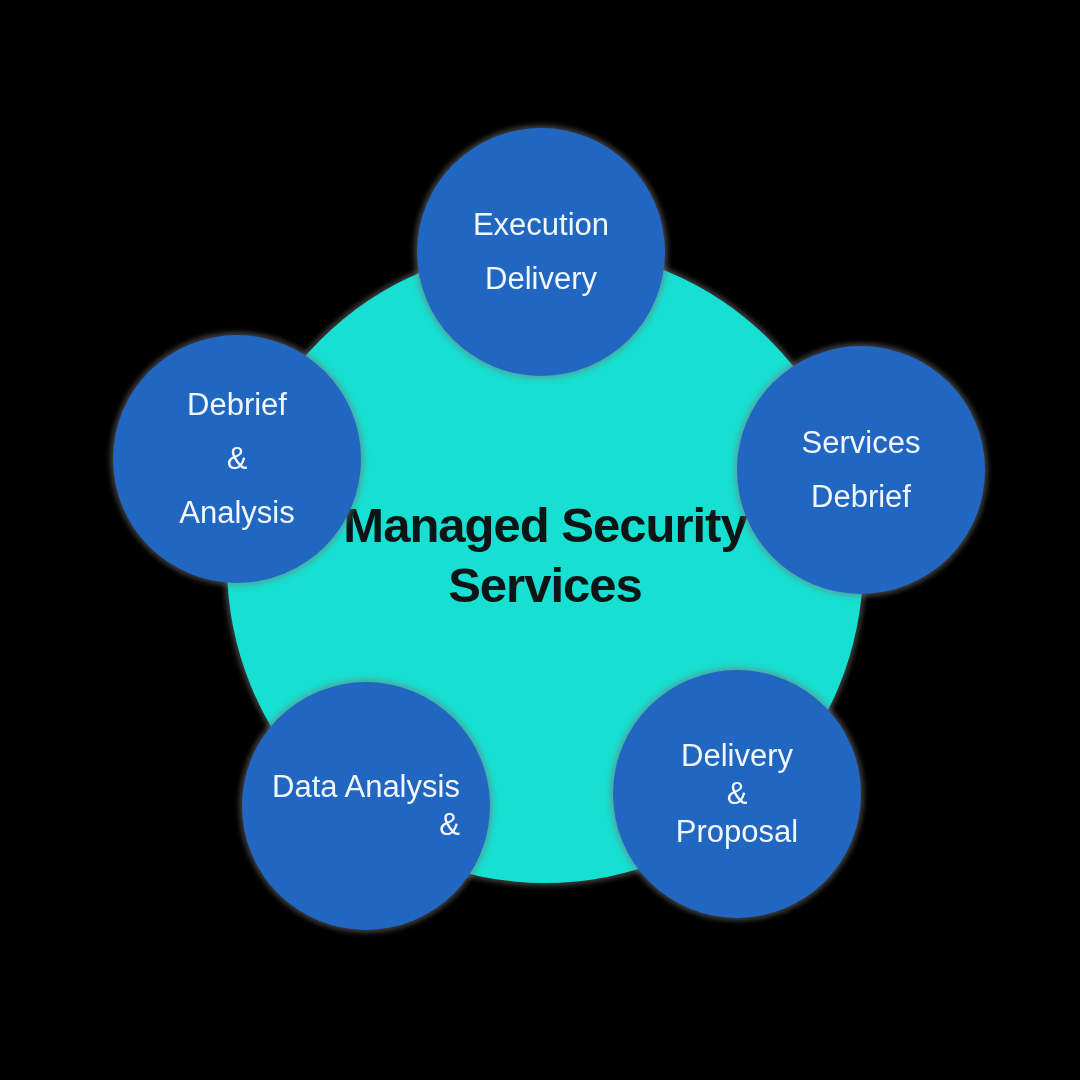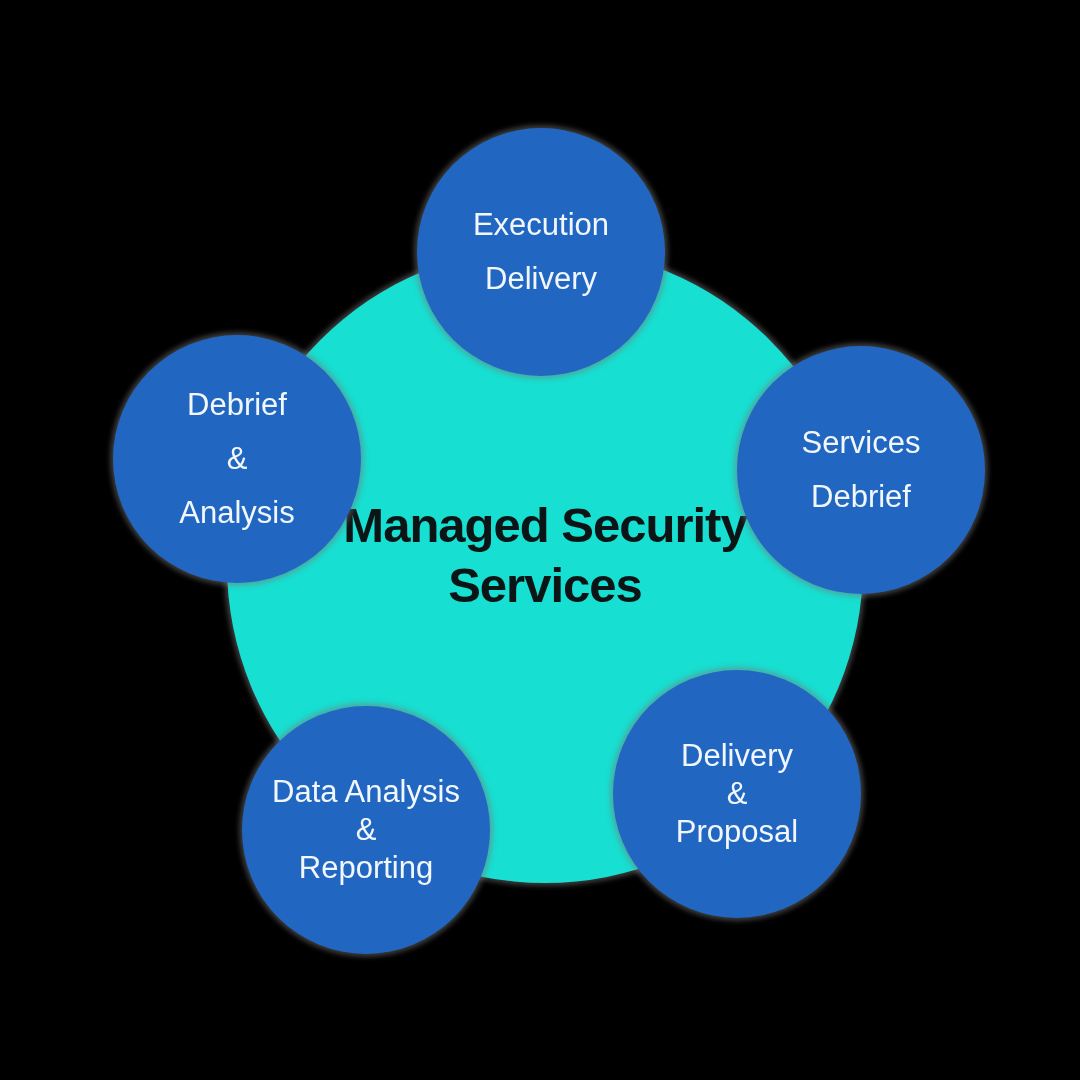--- a/index.html
+++ b/index.html
@@ -62,7 +62,7 @@
   .node-top          { left: 417px; top: 128px; }
   .node-right        { left: 737px; top: 346px; }
   .node-bottom-right { left: 613px; top: 670px; }
-  .node-bottom-left  { left: 242px; top: 706px; }
+  .node-bottom-left  { left: 242px; top: 682px; text-align: right; }
   .node-left         { left: 113px; top: 335px; justify-content: center; }
 </style>
 </head>

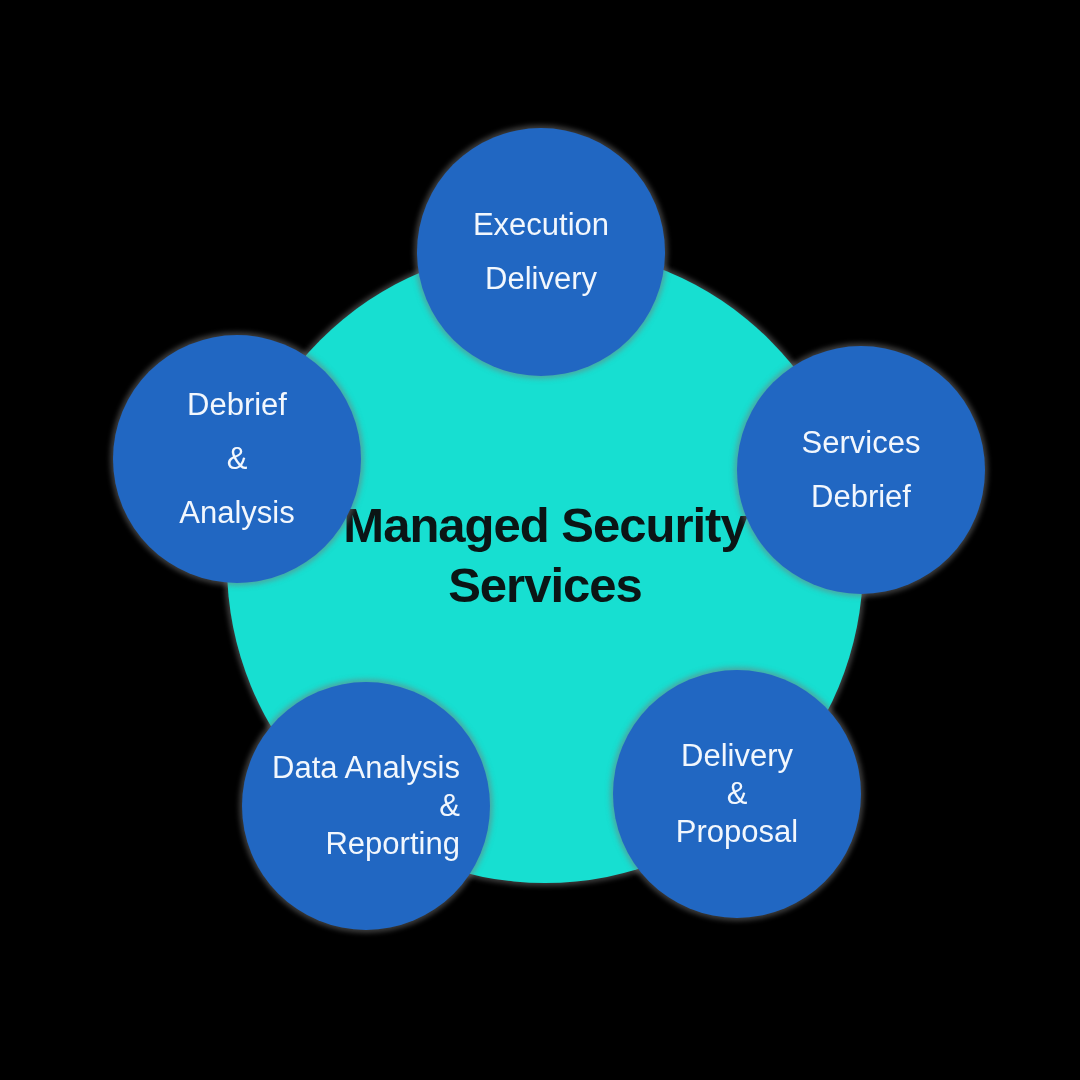--- a/index.html
+++ b/index.html
@@ -103,7 +103,6 @@
     <div class="node-text tight">
       <div>Data Analysis</div>
       <div>&amp;</div>
-      <div>Reporting</div>
     </div>
   </div>
 

